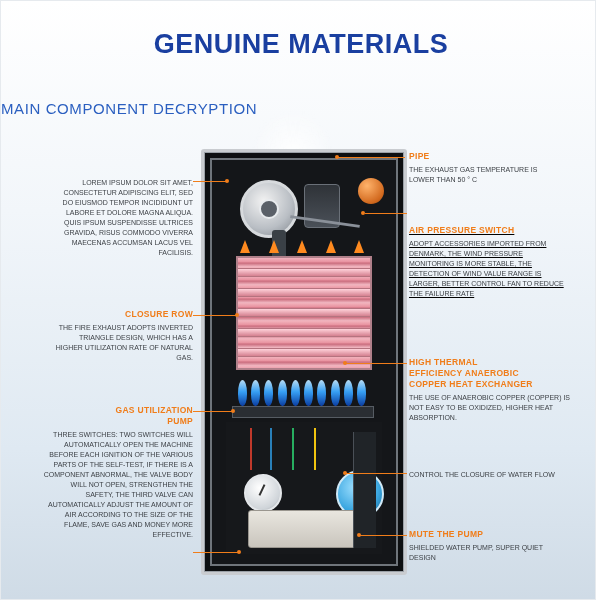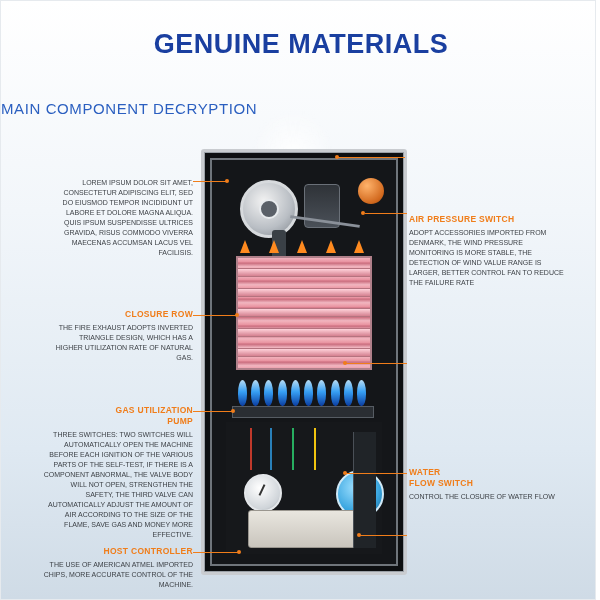--- a/index.html
+++ b/index.html
@@ -245,6 +245,10 @@
   <div class="lead" style="left:192px;top:551px;width:46px;"></div>
   <div class="dot" style="left:236px;top:549px;"></div>
 
+  <div class="callout right" id="c-pipe">
+    <div class="hd">PIPE</div>
+    <div class="bd">THE EXHAUST GAS TEMPERATURE IS LOWER THAN 50 ° C</div>
+  </div>
   <div class="lead" style="left:336px;top:156px;width:68px;"></div>
   <div class="dot" style="left:334px;top:154px;"></div>
 

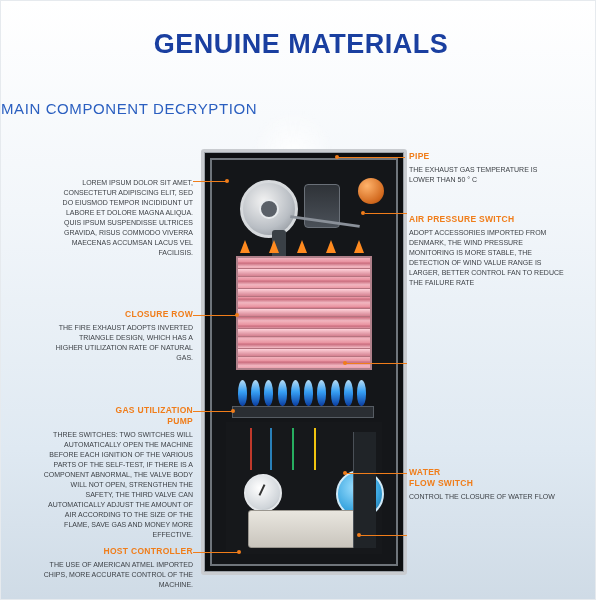--- a/index.html
+++ b/index.html
@@ -152,7 +152,7 @@
   #c-host{left:40px;top:545px;width:152px;}
   
   #c-pipe{left:408px;top:150px;width:150px;}
-  #c-aps{left:408px;top:213px;width:160px;}
+  #c-aps{left:408px;top:224px;width:160px;text-decoration:underline;}
   #c-hx{left:408px;top:356px;width:165px;}
   #c-wfs{left:408px;top:466px;width:150px;}
   #c-pump{left:408px;top:528px;width:150px;}

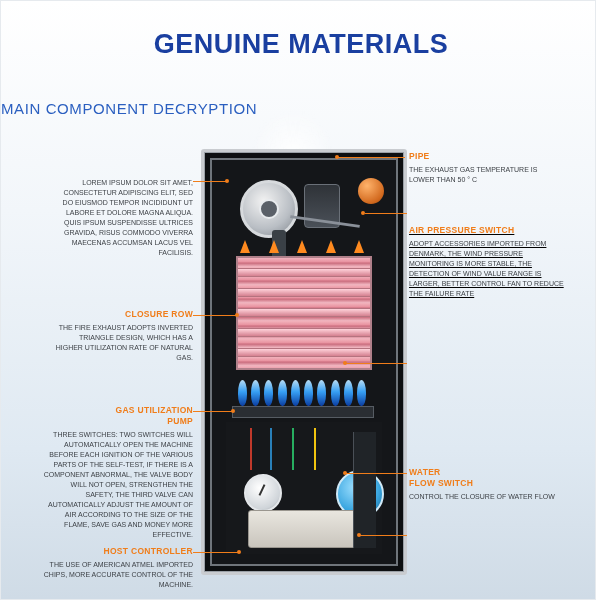--- a/index.html
+++ b/index.html
@@ -259,6 +259,14 @@
   <div class="lead" style="left:364px;top:212px;width:42px;"></div>
   <div class="dot" style="left:360px;top:210px;"></div>
 
+  <div class="callout right" id="c-hx">
+    <div class="hd">
+      <span>HIGH THERMAL</span><br>
+      <span>EFFICIENCY ANAEROBIC</span><br>
+      <span>COPPER HEAT EXCHANGER</span>
+    </div>
+    <div class="bd">THE USE OF ANAEROBIC COPPER (COPPER) IS NOT EASY TO BE OXIDIZED, HIGHER HEAT ABSORPTION.</div>
+  </div>
   <div class="lead" style="left:344px;top:362px;width:62px;"></div>
   <div class="dot" style="left:342px;top:360px;"></div>
 

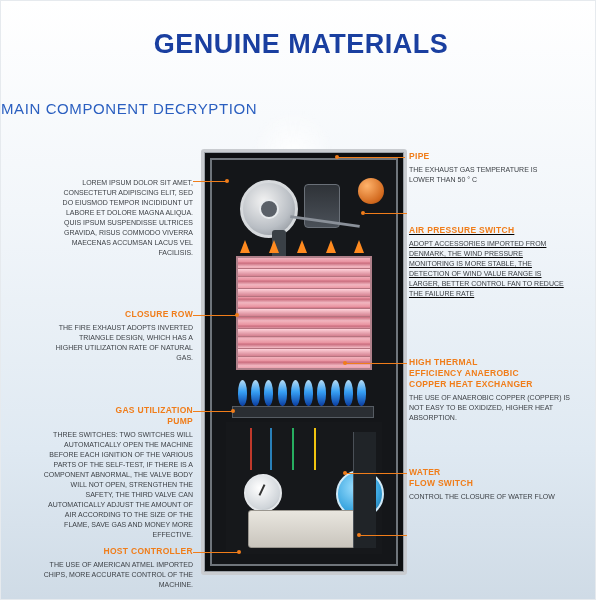--- a/index.html
+++ b/index.html
@@ -271,10 +271,6 @@
   <div class="dot" style="left:342px;top:360px;"></div>
 
   <div class="callout right" id="c-wfs">
-    <div class="hd">
-      <span>WATER</span><br>
-      <span>FLOW SWITCH</span>
-    </div>
     <div class="bd">CONTROL THE CLOSURE OF WATER FLOW</div>
   </div>
   <div class="lead" style="left:344px;top:472px;width:62px;"></div>

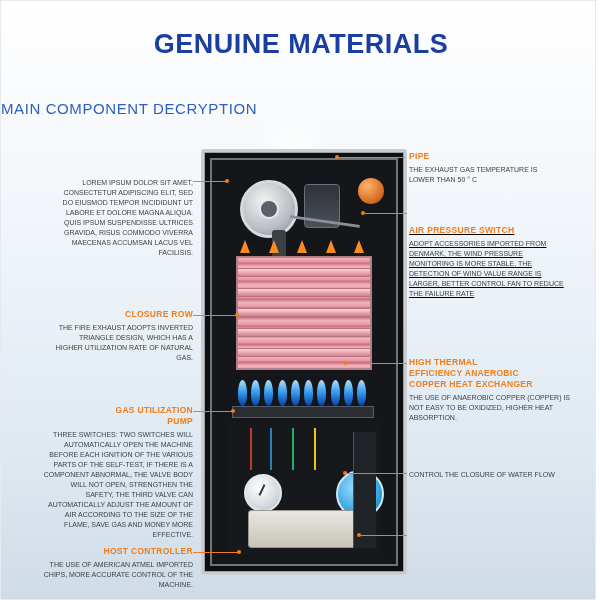--- a/index.html
+++ b/index.html
@@ -276,6 +276,10 @@
   <div class="lead" style="left:344px;top:472px;width:62px;"></div>
   <div class="dot" style="left:342px;top:470px;"></div>
 
+  <div class="callout right" id="c-pump">
+    <div class="hd">MUTE THE PUMP</div>
+    <div class="bd">SHIELDED WATER PUMP, SUPER QUIET DESIGN</div>
+  </div>
   <div class="lead" style="left:358px;top:534px;width:48px;"></div>
   <div class="dot" style="left:356px;top:532px;"></div>
 

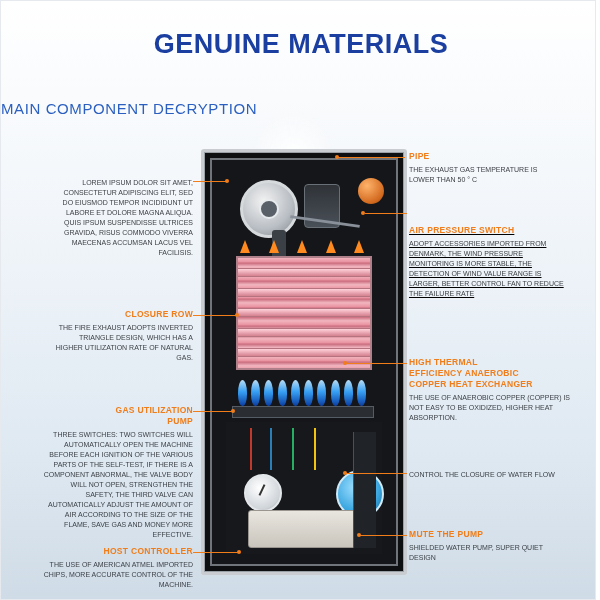--- a/index.html
+++ b/index.html
@@ -238,10 +238,6 @@
   <div class="lead" style="left:192px;top:410px;width:40px;"></div>
   <div class="dot" style="left:230px;top:408px;"></div>
 
-  <div class="callout left" id="c-host">
-    <div class="hd">HOST CONTROLLER</div>
-    <div class="bd">THE USE OF AMERICAN ATMEL IMPORTED CHIPS, MORE ACCURATE CONTROL OF THE MACHINE.</div>
-  </div>
   <div class="lead" style="left:192px;top:551px;width:46px;"></div>
   <div class="dot" style="left:236px;top:549px;"></div>
 

